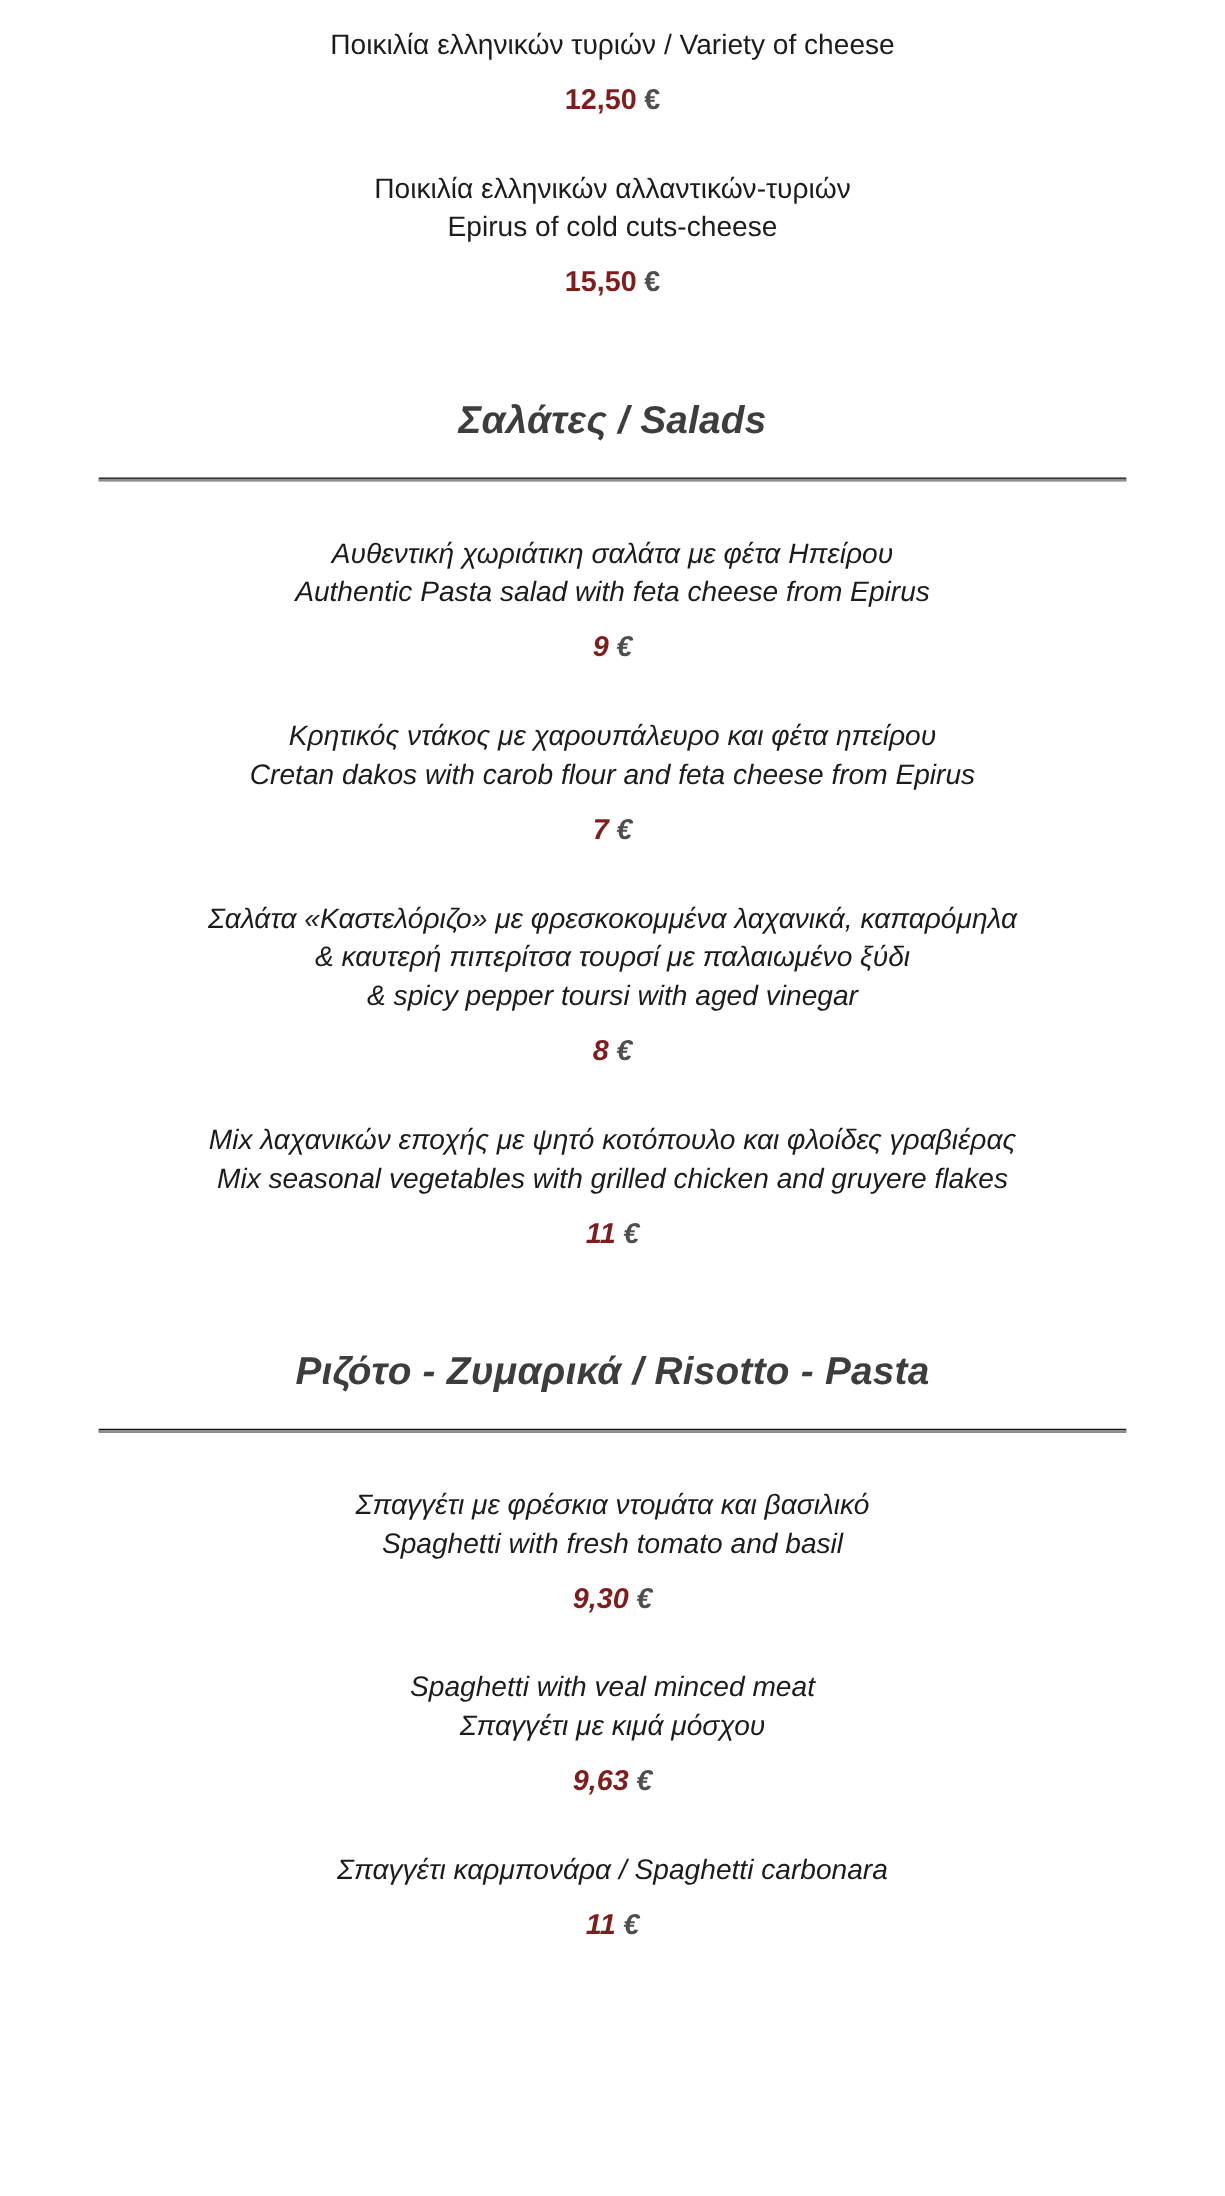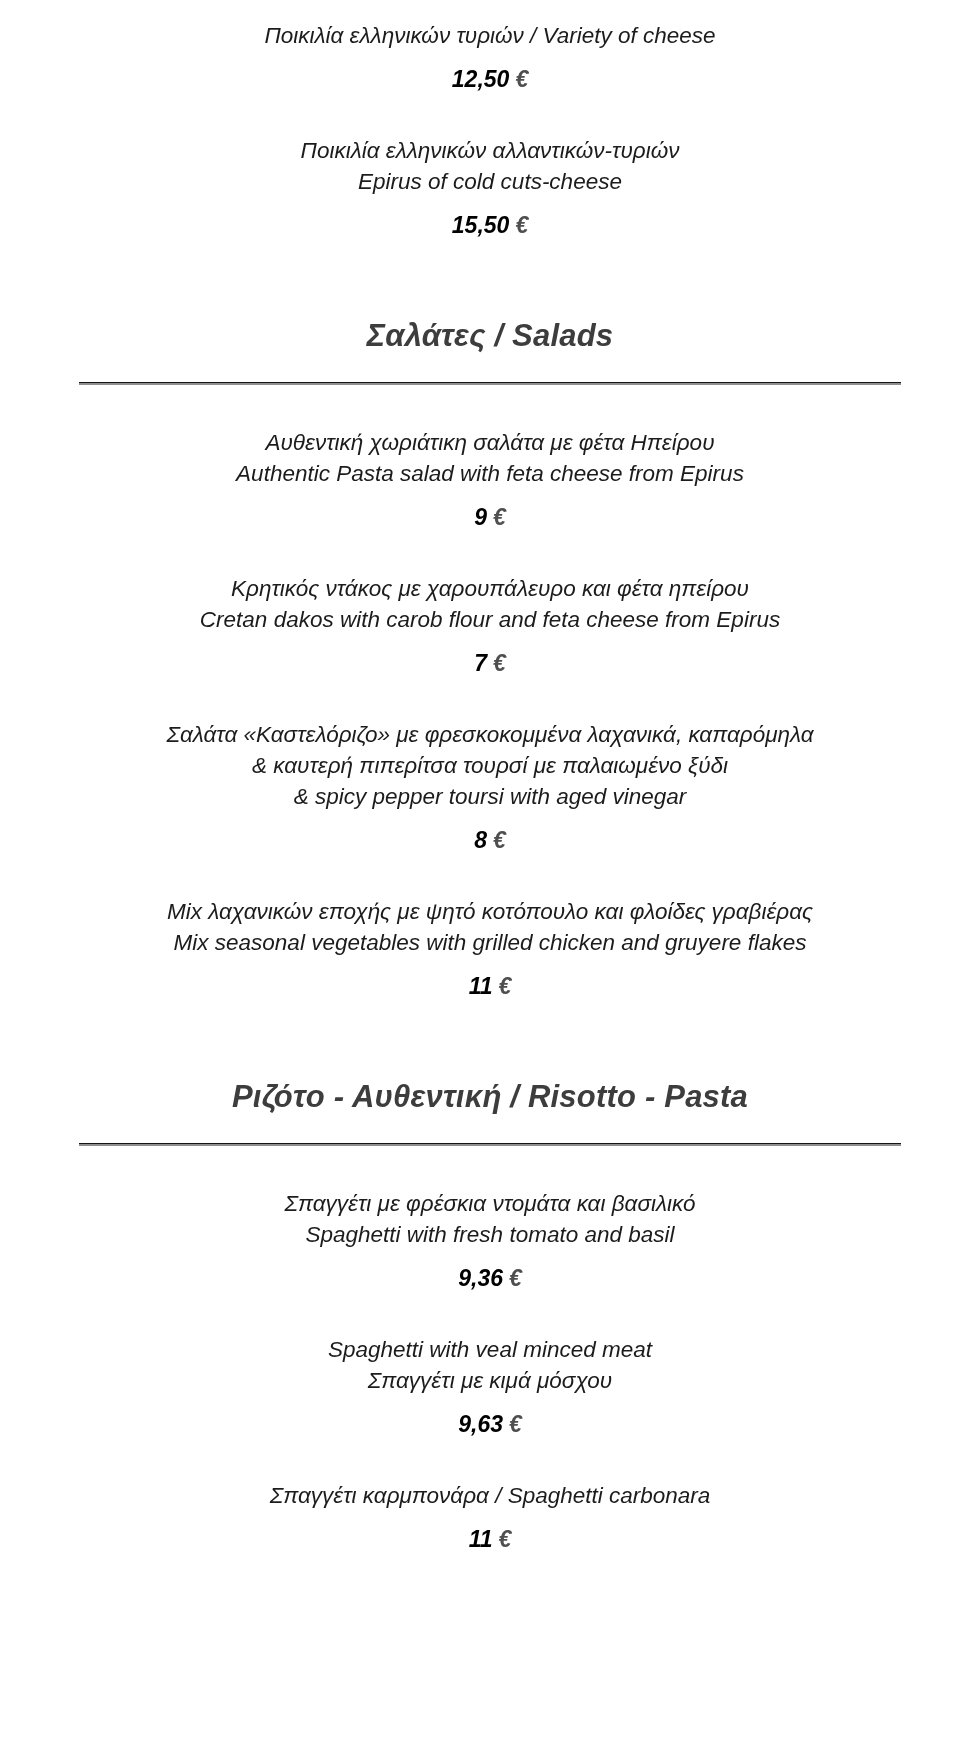--- a/index.html
+++ b/index.html
@@ -84,7 +84,7 @@
 
 <main class="menu-page">
   <div id="menu-root">
-      <div class="section-items" style="margin-top: 0px; font-style: italic;">
+      <div class="section-items" style="margin-top: 0px;">
   <div class="item">
     <div class="item-lines">
             <span class="item-line">Ποικιλία ελληνικών τυριών / Variety of cheese</span>

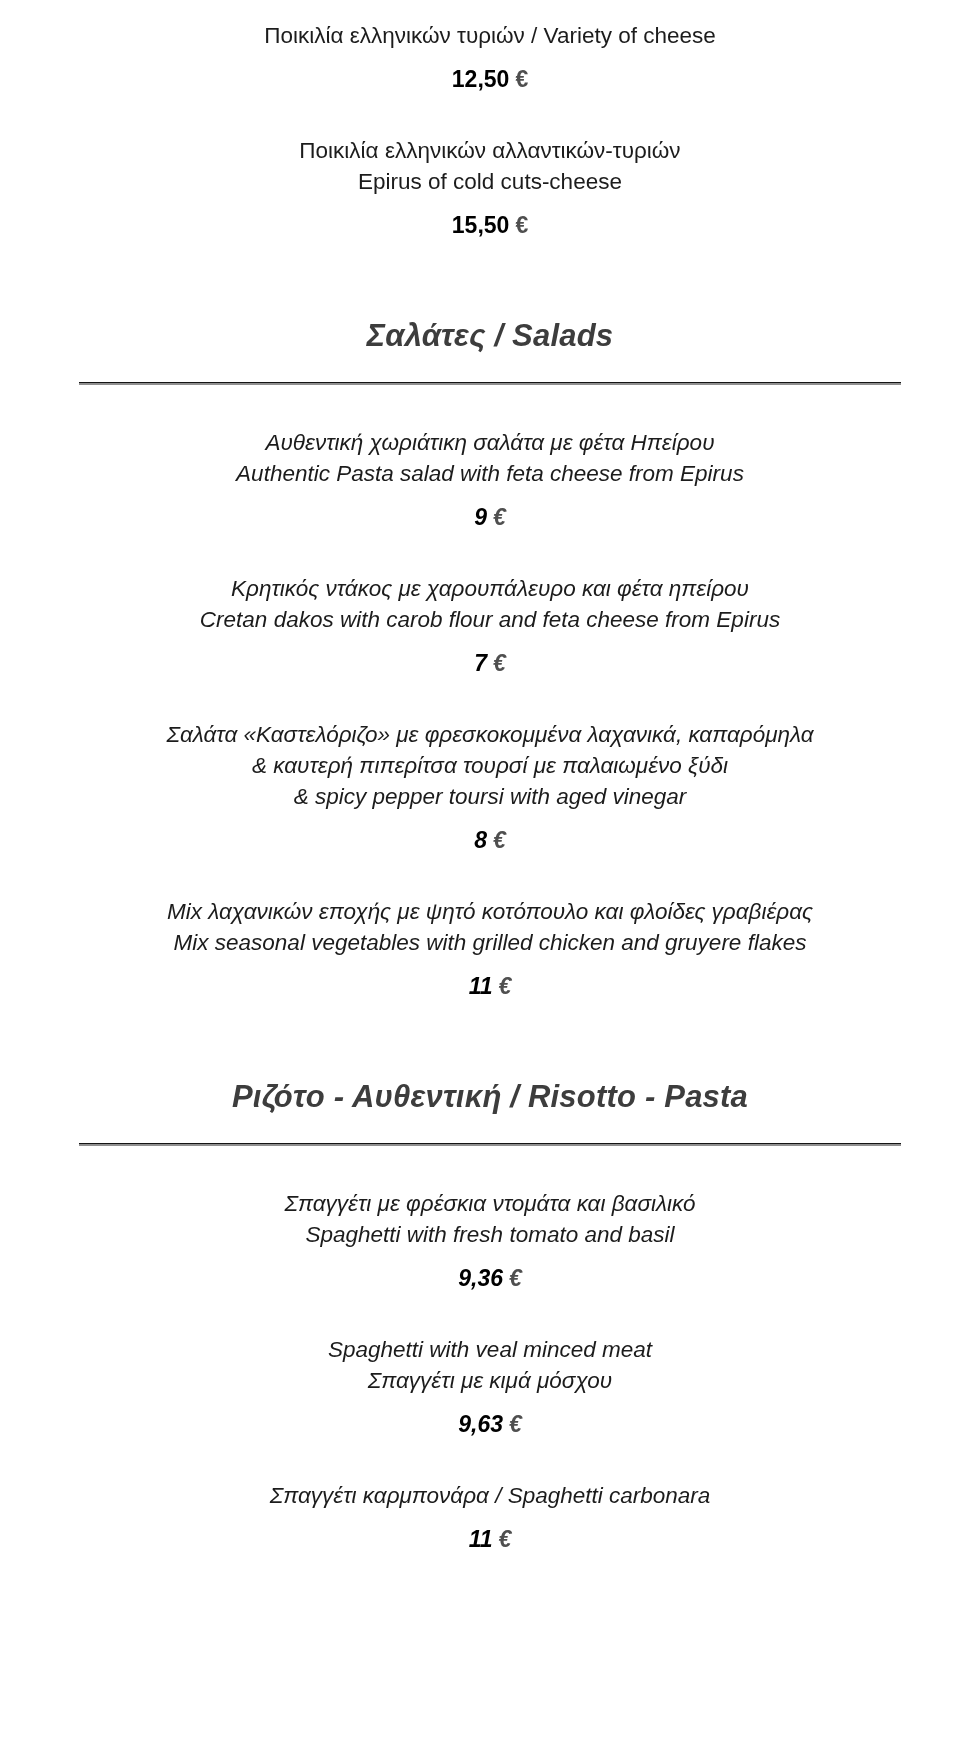--- a/index.html
+++ b/index.html
@@ -47,7 +47,7 @@
     font-weight: 700;
   }
   .price-amount {
-    color: #000000;
+    color: #7f1d1d;
     text-align: center;
   }
   .price-euro {

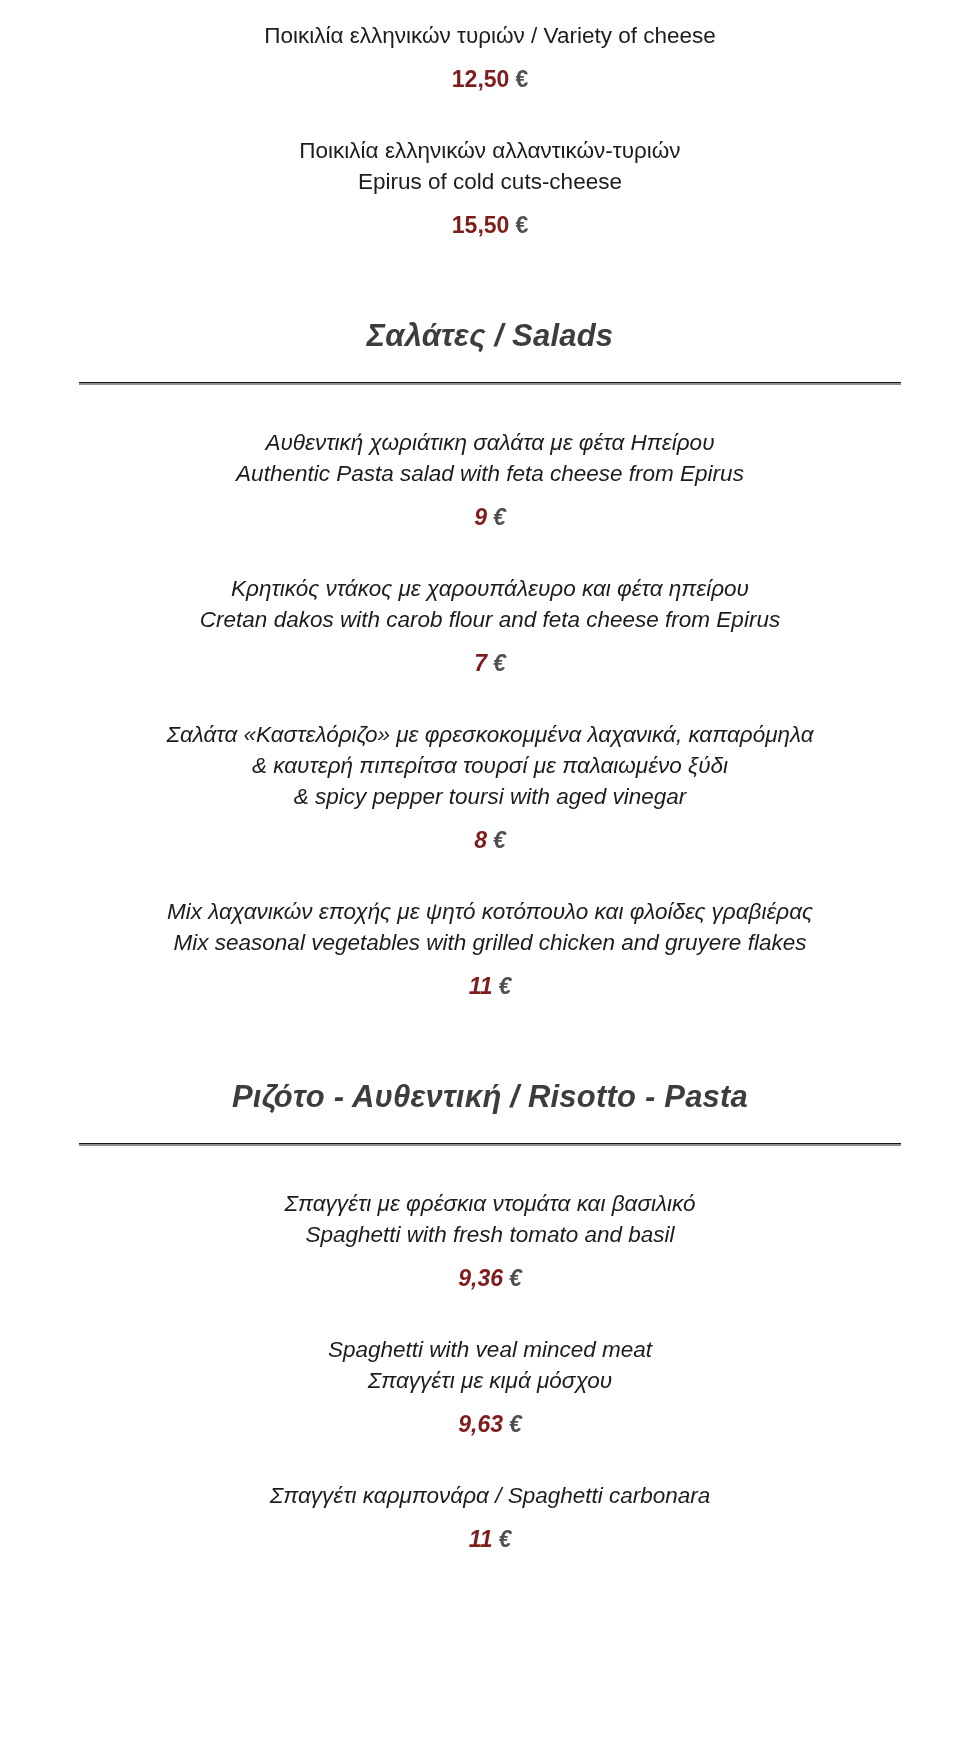--- a/index.html
+++ b/index.html
@@ -152,7 +152,7 @@
   </section>
 
   <section class="menu-section">
-    <h2 class="section-title">Ριζότο - Αυθεντική / Risotto - Pasta</h2>
+    <h2 class="section-title">Ριζότο - Ζυμαρικά / Risotto - Pasta</h2>
     <div class="section-rule"></div>
     <div class="section-items">
   <div class="item">

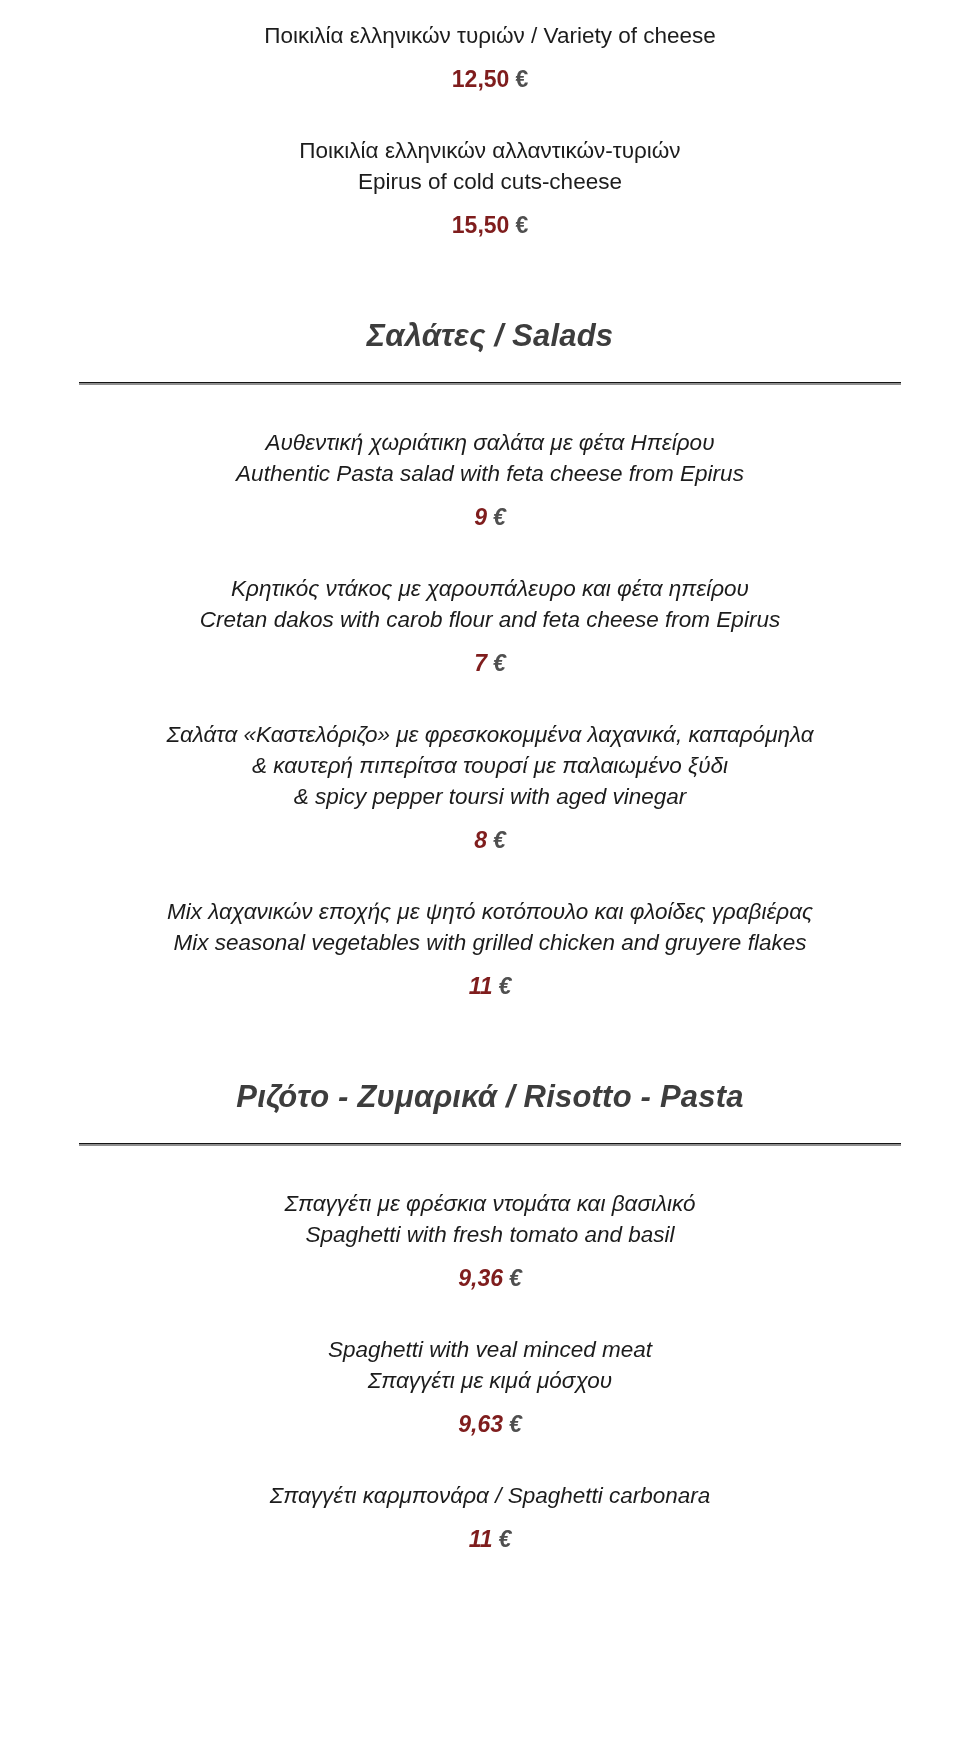--- a/index.html
+++ b/index.html
@@ -161,7 +161,7 @@
               <span class="item-line">Spaghetti with fresh tomato and basil</span>
             </div>
     <div class="item-price">
-      <span class="price-amount">9,36</span><span class="price-euro">€</span>
+      <span class="price-amount">9,30</span><span class="price-euro">€</span>
     </div>
   </div>
 

